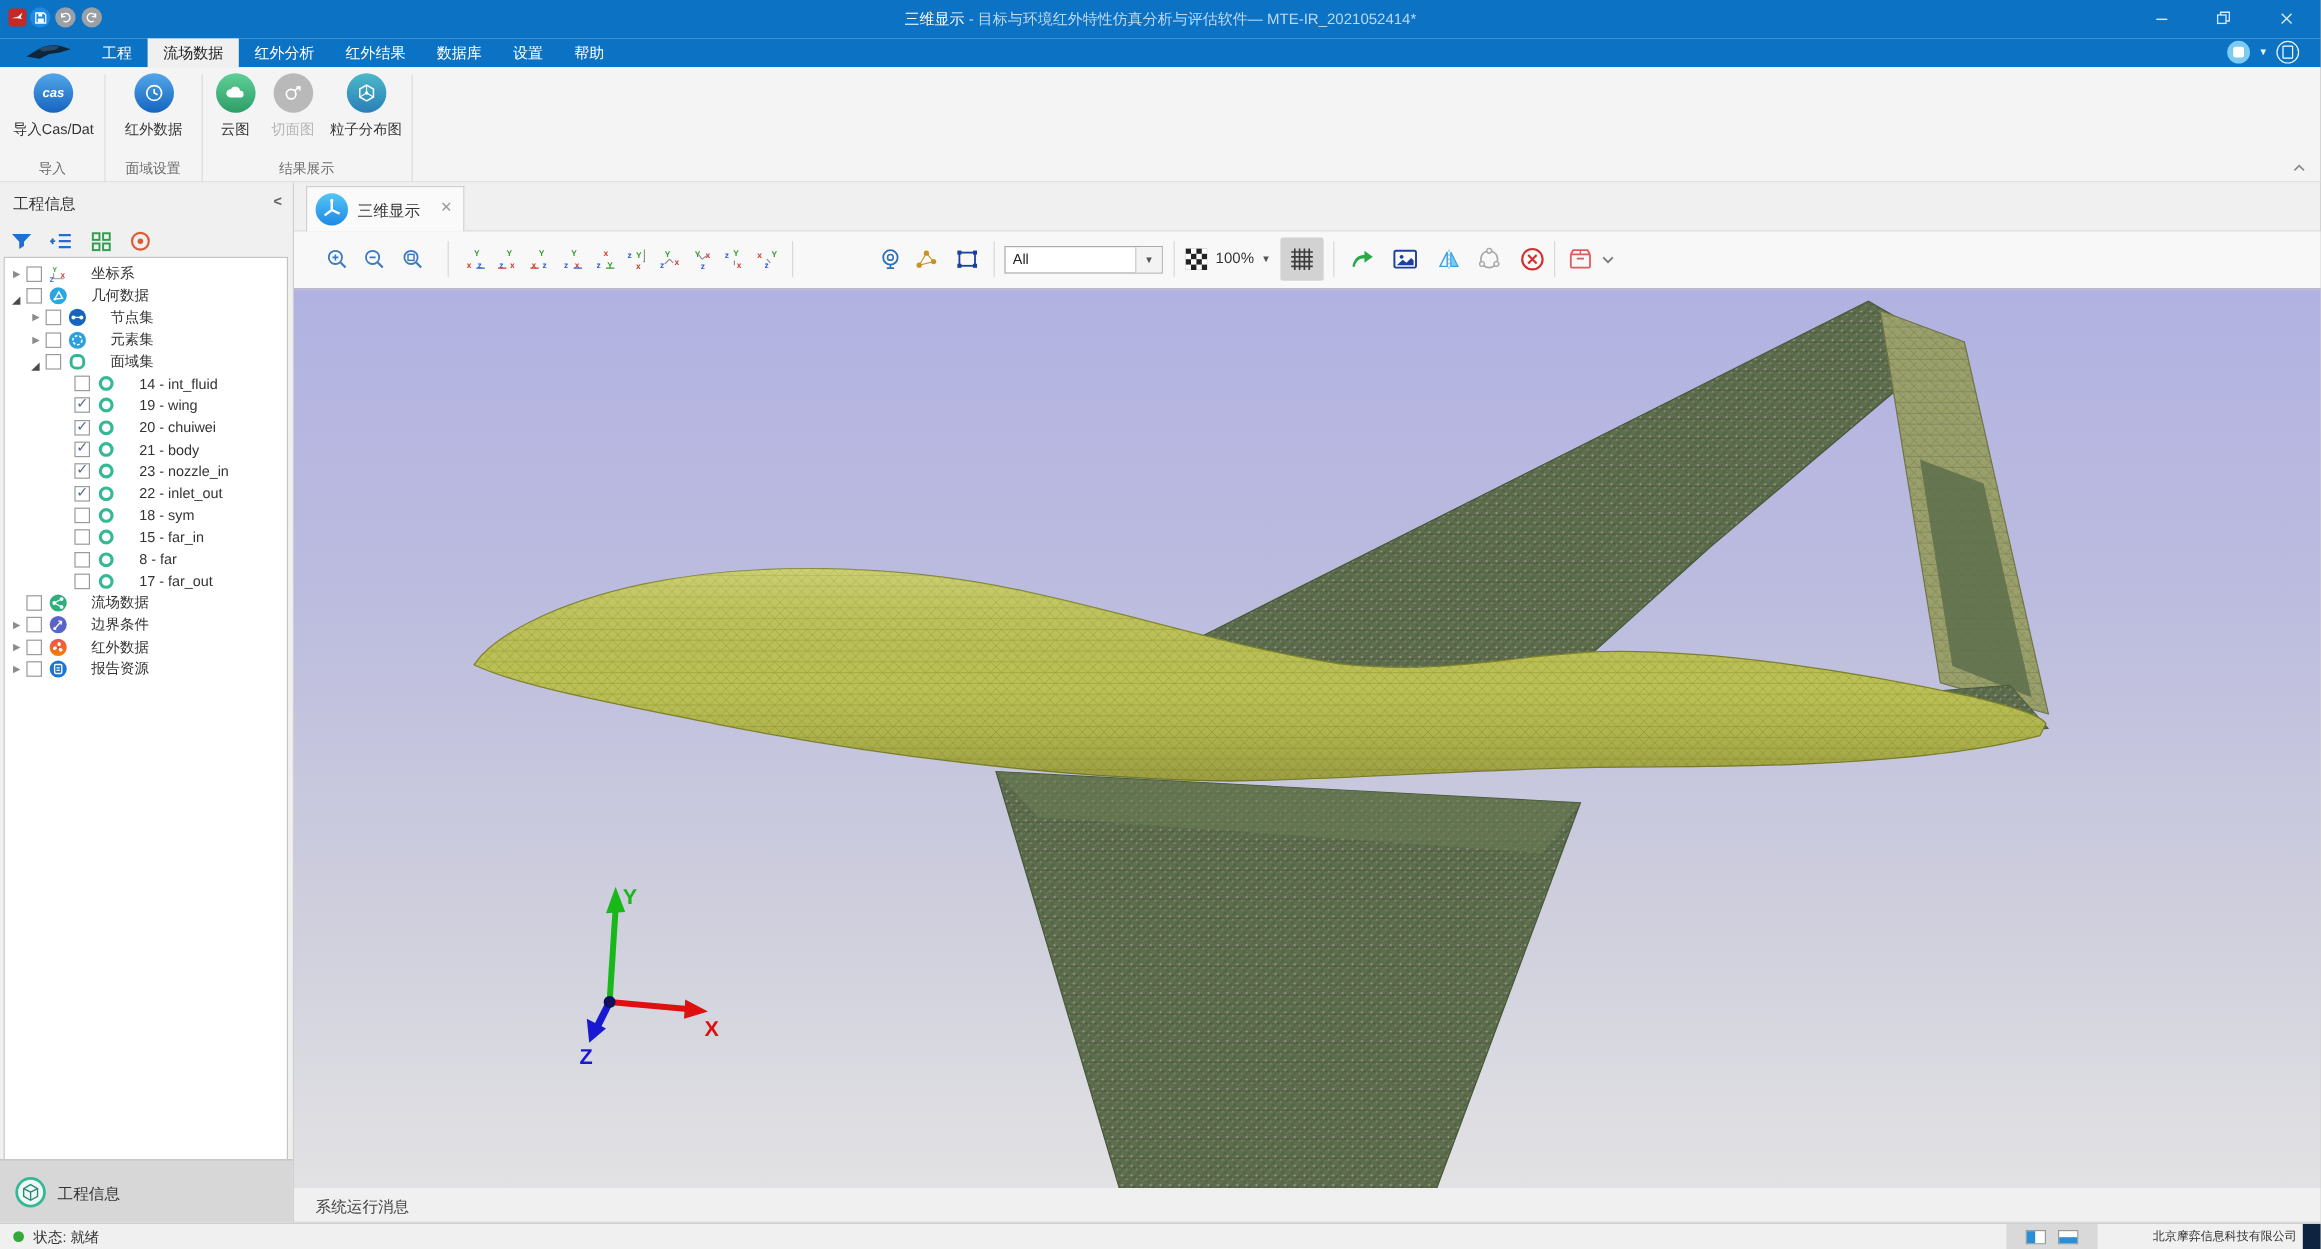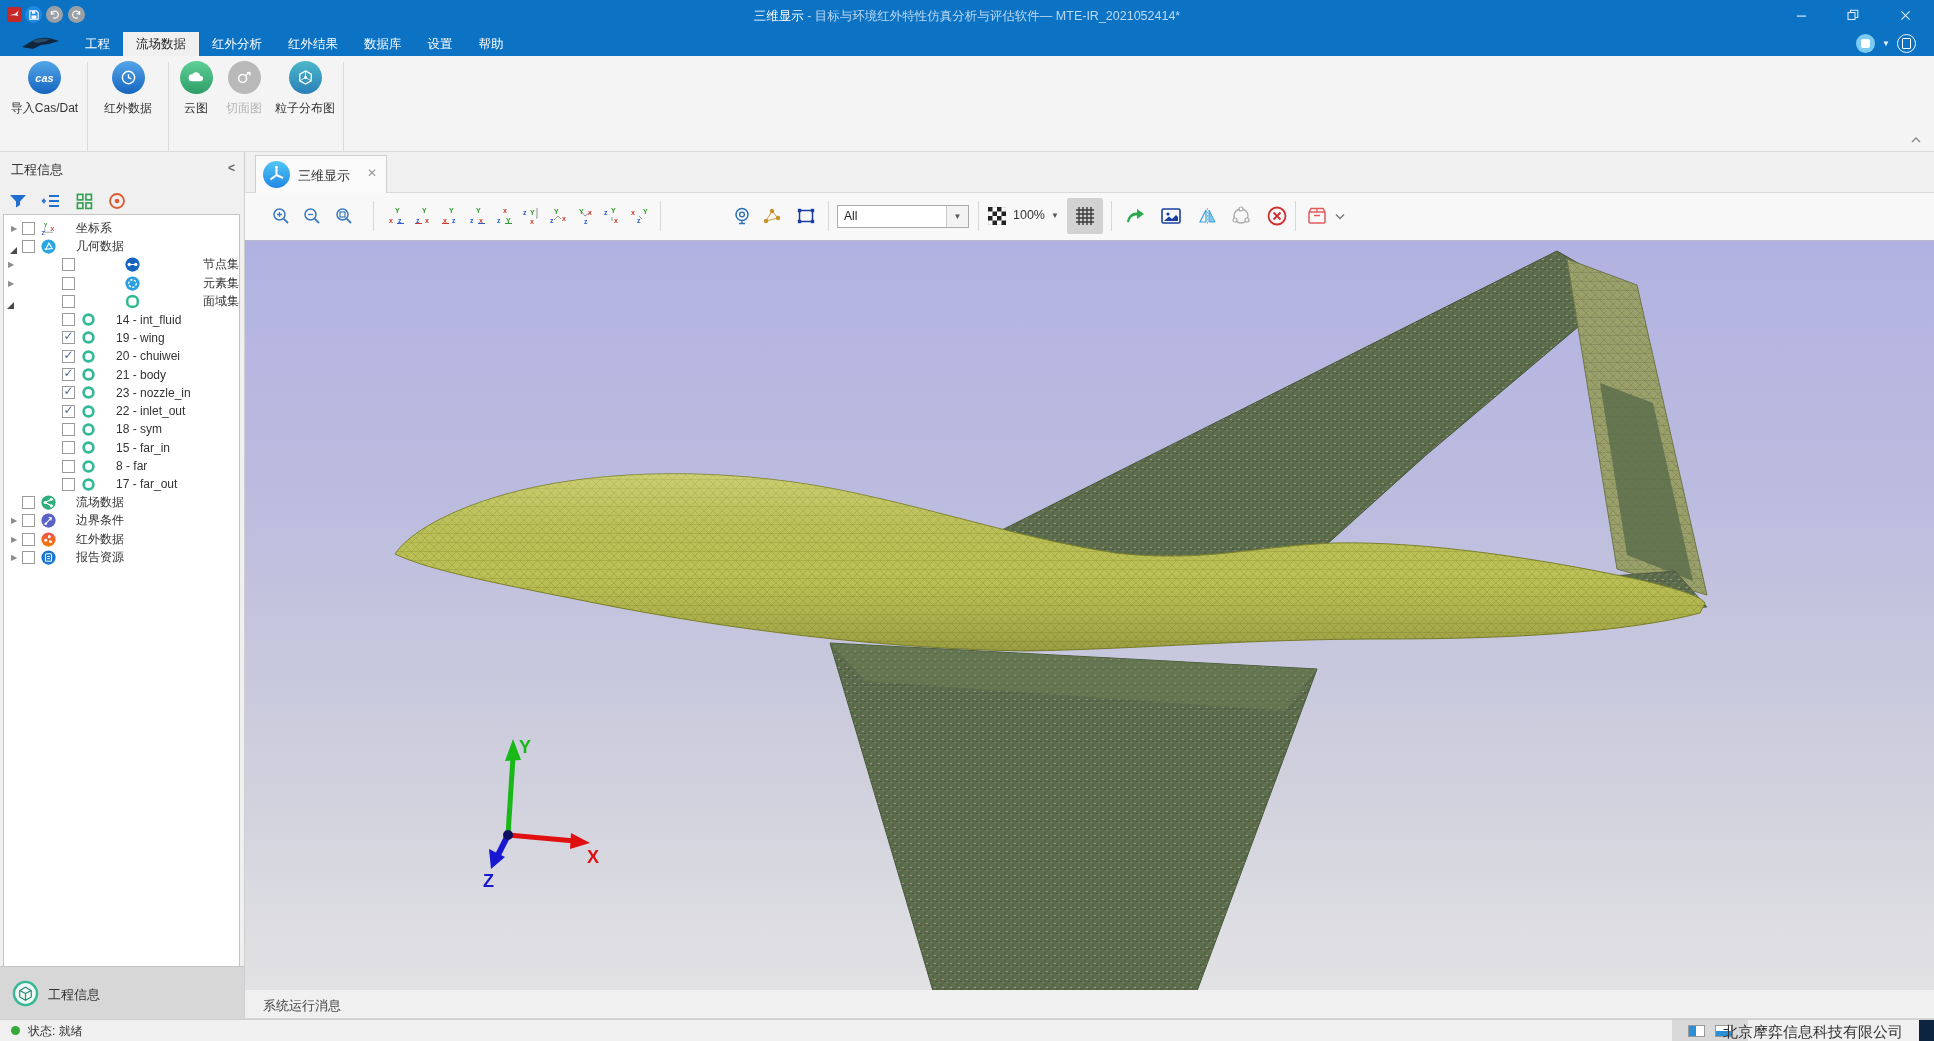--- a/index.html
+++ b/index.html
@@ -234,6 +234,11 @@
       <div class="rlb">粒子分布图</div>
     </div>
     <div class="rsep" style="left:343px;"></div>
+    <div class="rgroups">
+      <div class="rg" style="left:0;width:87px;">导入</div>
+      <div class="rg" style="left:87px;width:81px;">面域设置</div>
+      <div class="rg" style="left:168px;width:175px;">结果展示</div>
+    </div>
     <svg class="ribcollapse" width="12" height="8" viewBox="0 0 12 8">
         <path d="M2 6 L6 2 L10 6" fill="none" stroke="#8a8a8a" stroke-width="1.4"></path>
       </svg>

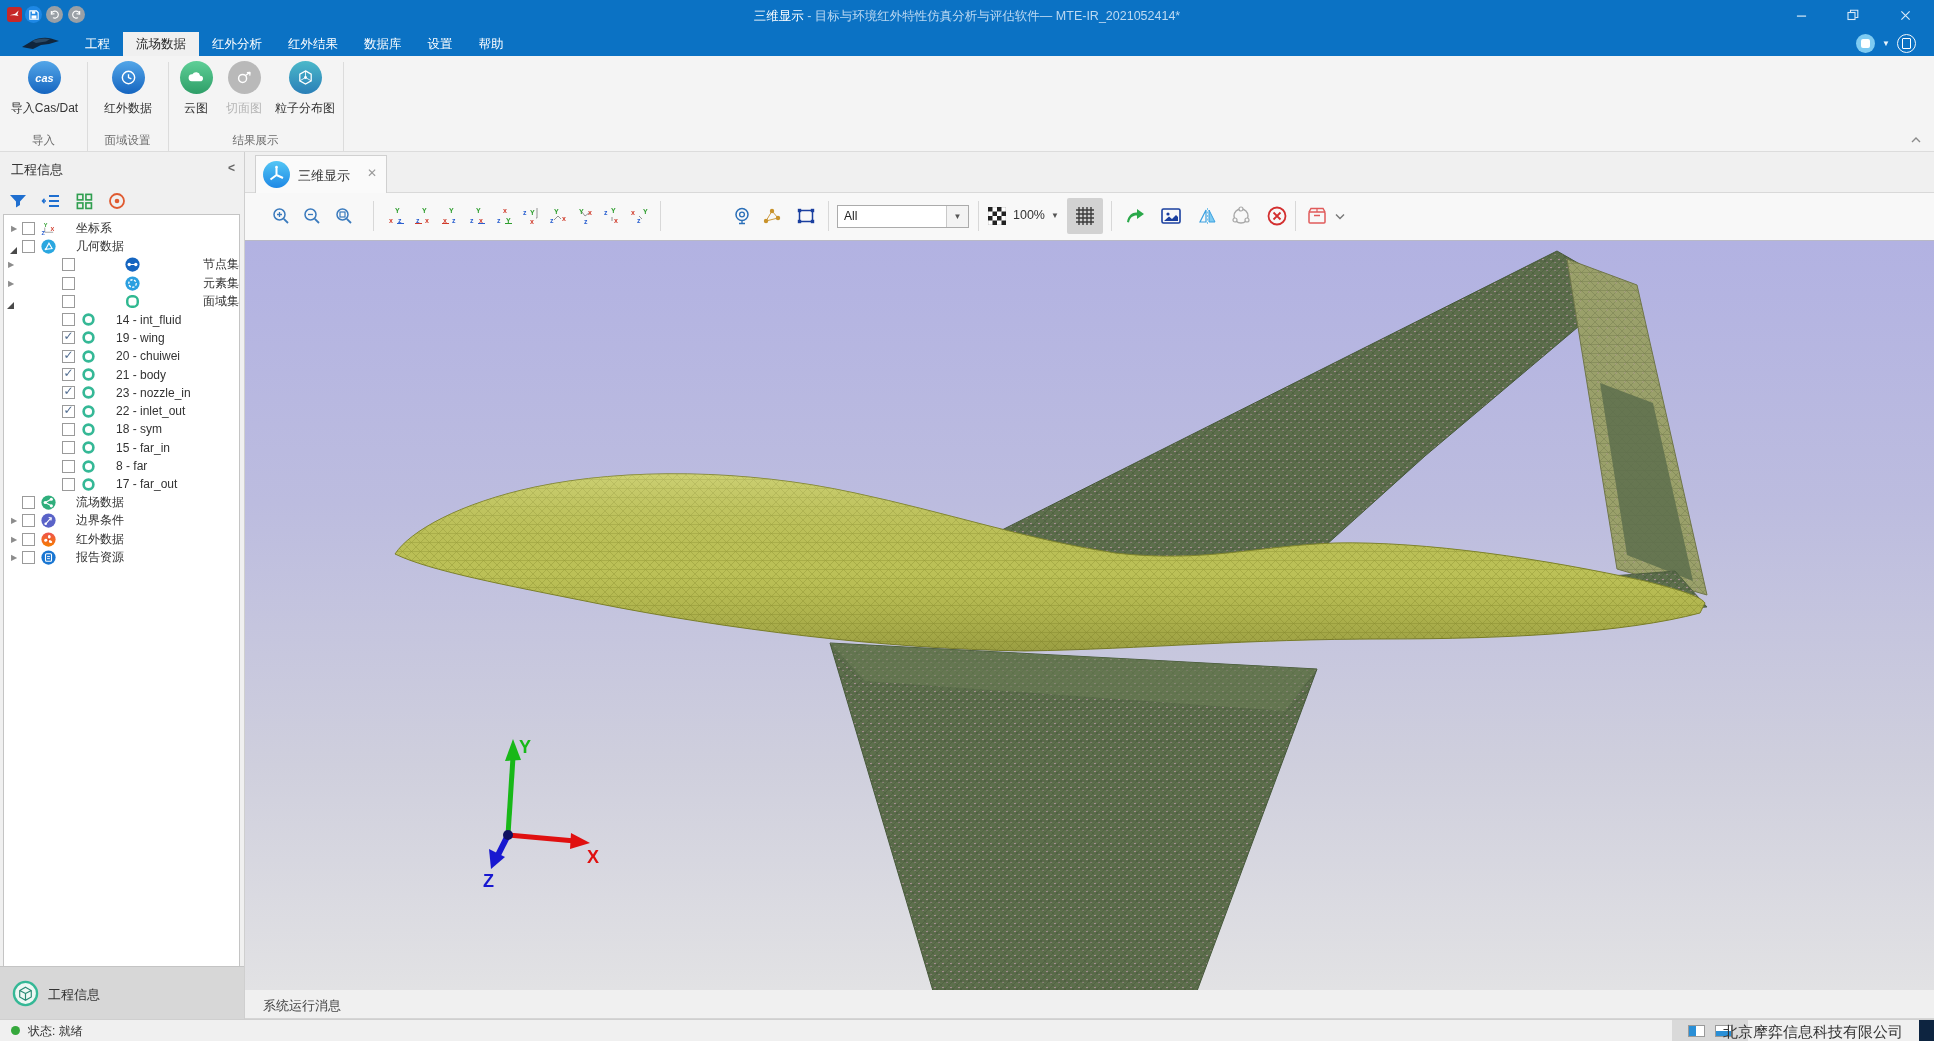--- a/index.html
+++ b/index.html
@@ -58,7 +58,7 @@
   .ptool{width:22px;height:22px;display:flex;align-items:center;justify-content:center;}
   .tree{position:absolute;left:3px;top:62px;width:237px;height:753px;background:#fff;border:1px solid #c4c4c4;box-sizing:border-box;overflow:hidden;padding-top:4px;}
   .trow{display:flex;align-items:center;height:18.3px;white-space:nowrap;}
-  .trow.l0{padding-left:4px;} .trow.l1{padding-left:1px;justify-content:space-between;} .trow.l2{padding-left:44px;}
+  .trow.l0{padding-left:4px;} .trow.l1{padding-left:20px;} .trow.l2{padding-left:44px;}
   .exp{width:12px;font-size:8px;color:#8c8c8c;text-align:center;flex:0 0 12px;}
   .exp.open{position:relative;}
   .exp.open::before{content:"";position:absolute;left:2px;top:1px;border-bottom:7px solid #4a4a4a;border-left:7px solid transparent;}

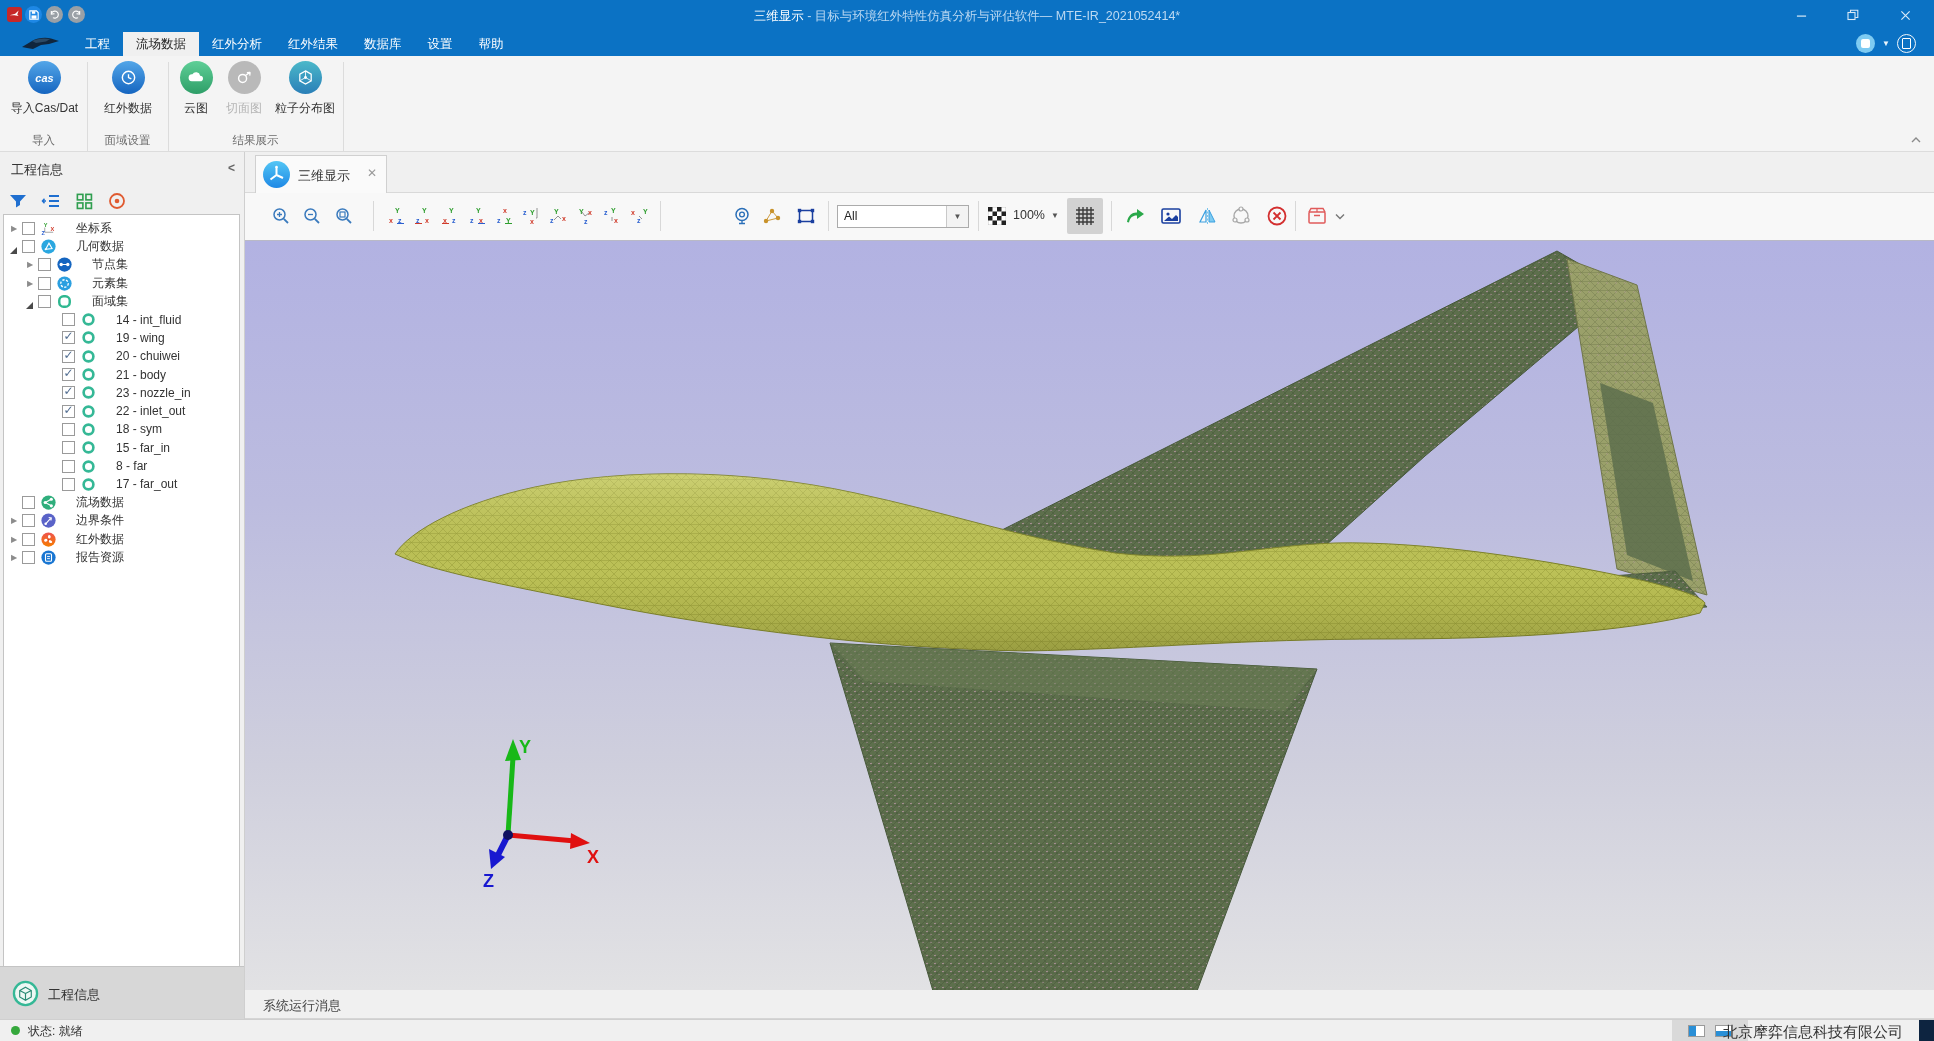--- a/index.html
+++ b/index.html
@@ -107,7 +107,7 @@
   .layic{width:17px;height:12px;background:#fff;border:1px solid #9a9a9a;box-sizing:border-box;position:relative;}
   .layic.v::after{content:"";position:absolute;left:0;top:0;width:7px;height:10px;background:#2a8fd6;}
   .layic.h::after{content:"";position:absolute;left:0;bottom:0;width:15px;height:5px;background:#2a8fd6;}
-  .company{position:absolute;right:31px;top:3px;font-size:15px;color:#333;margin-left:28px;}
+  .company{position:absolute;right:20px;top:3px;font-size:10px;color:#333;margin-left:28px;}
   .darkcorner{position:absolute;right:0;top:0;width:15px;height:22px;background:#0d2440;}
   svg{display:block;}
 </style>

